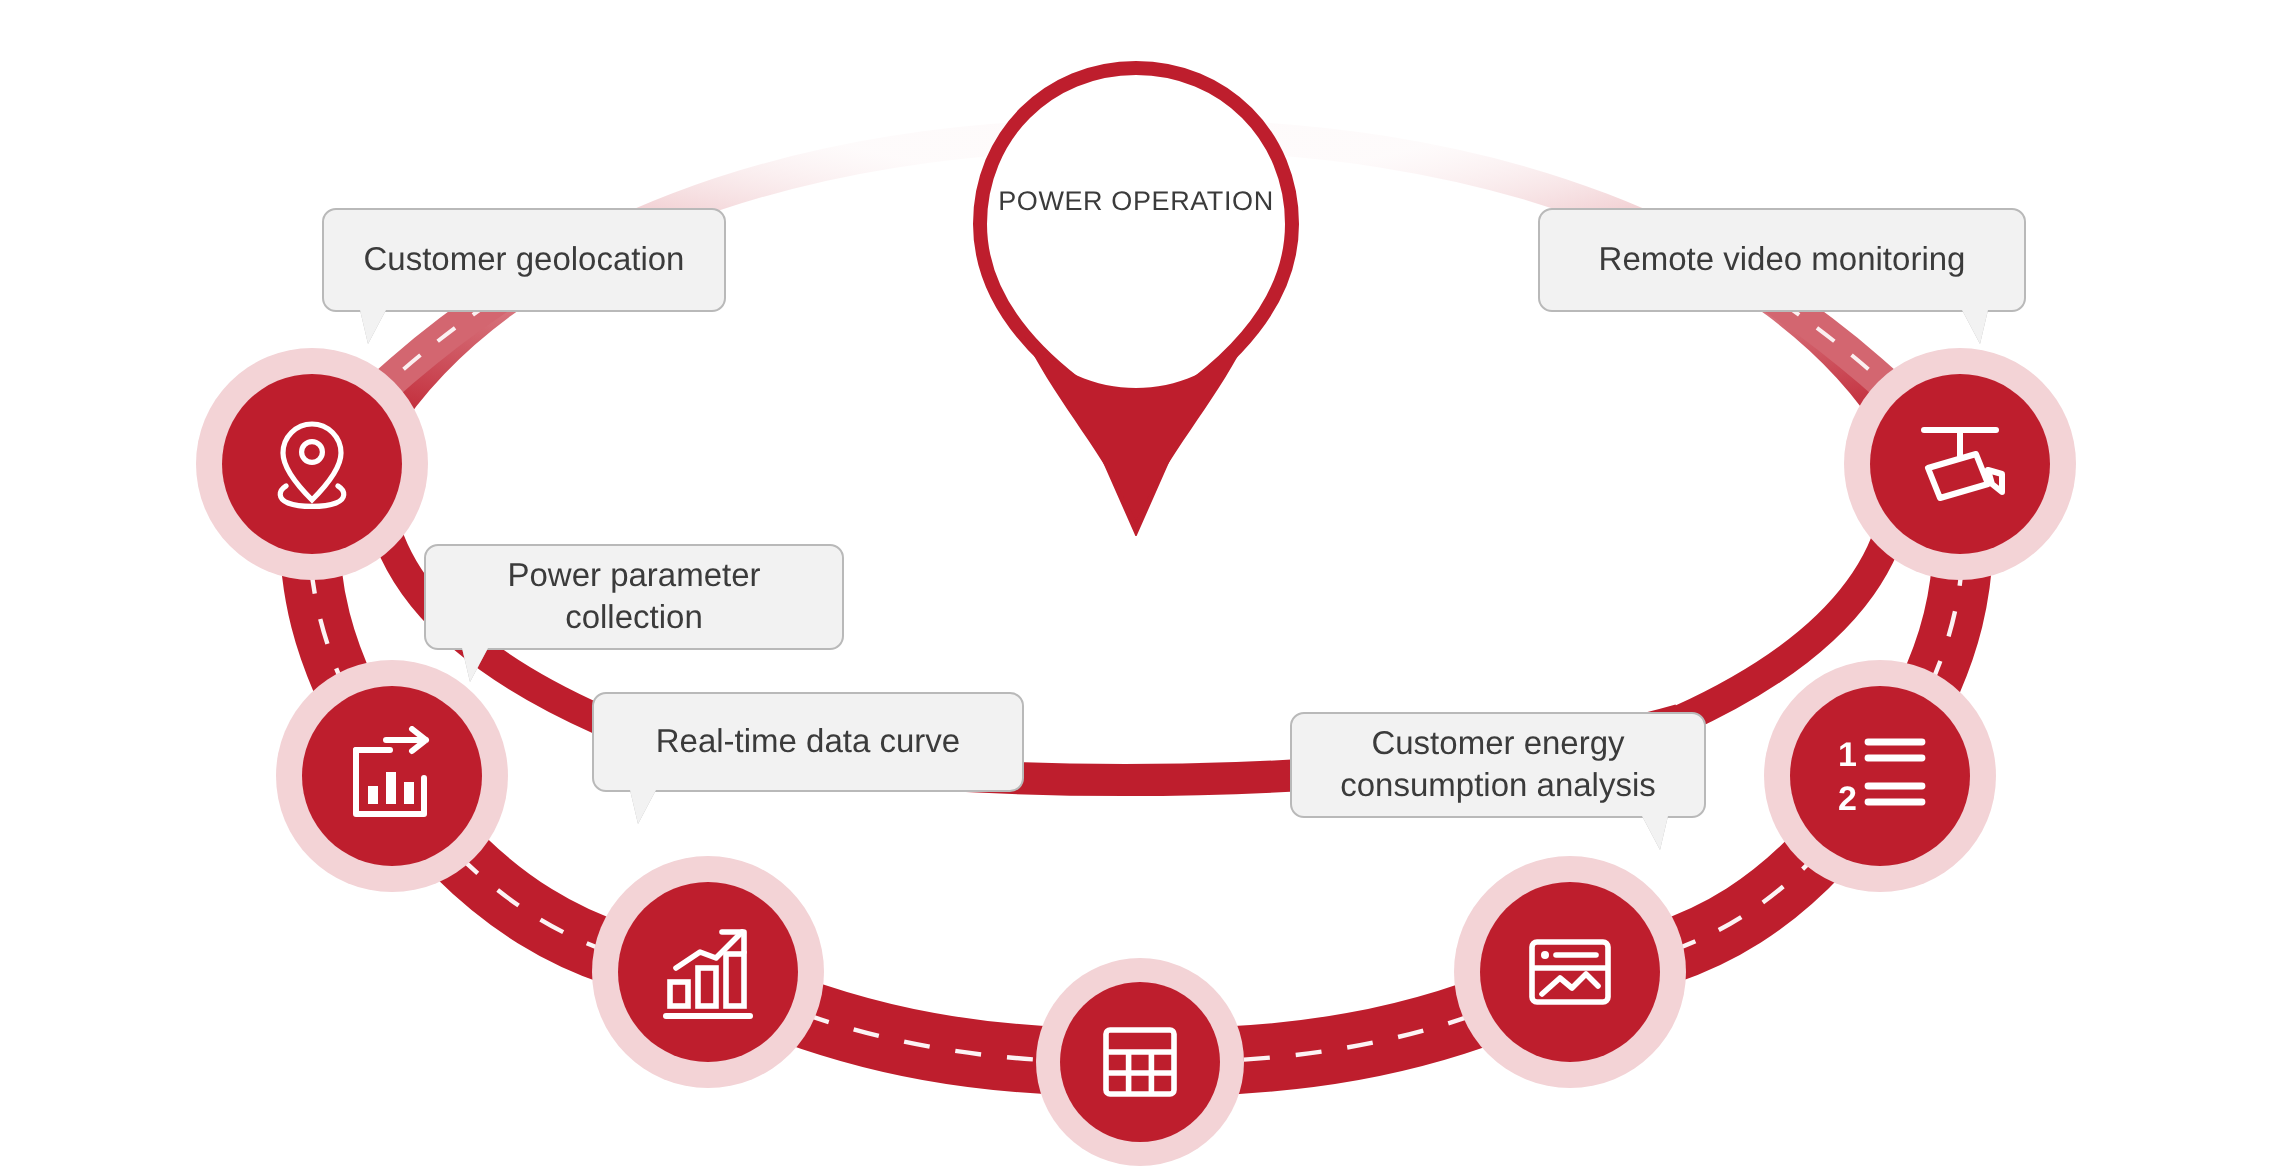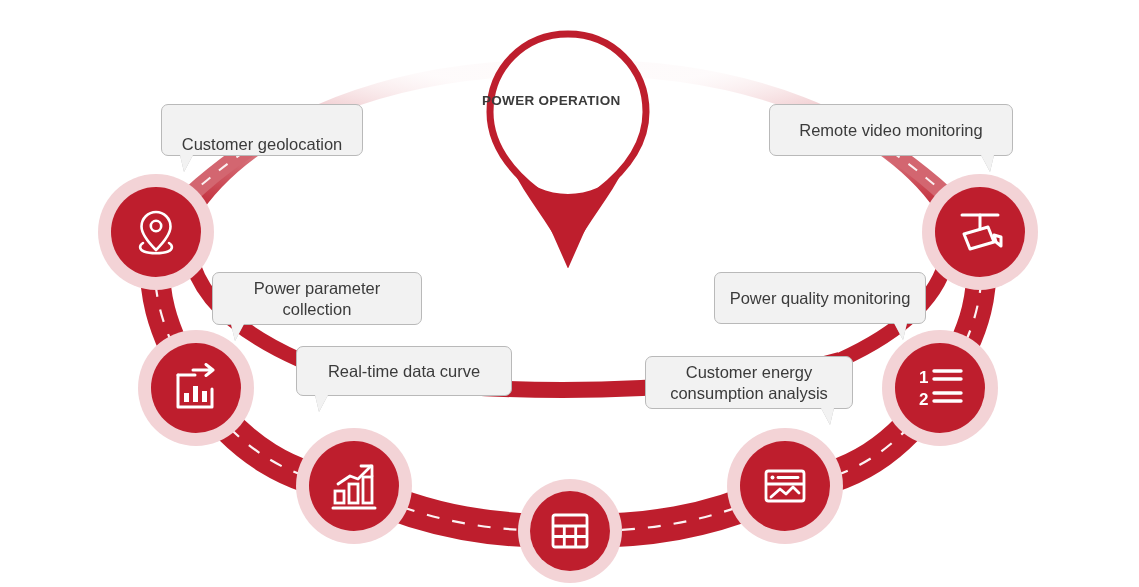--- a/index.html
+++ b/index.html
@@ -16,7 +16,8 @@
   }
   .pin-title{
     position:absolute;left:0;top:62px;width:172px;
-    font-size:13.5px;font-weight:bold;color:#3b3b3b;
+    text-align:center;
+    font-size:13.5px;font-weight:normal;color:#3b3b3b;
     letter-spacing:.3px;line-height:22px;
   }
 

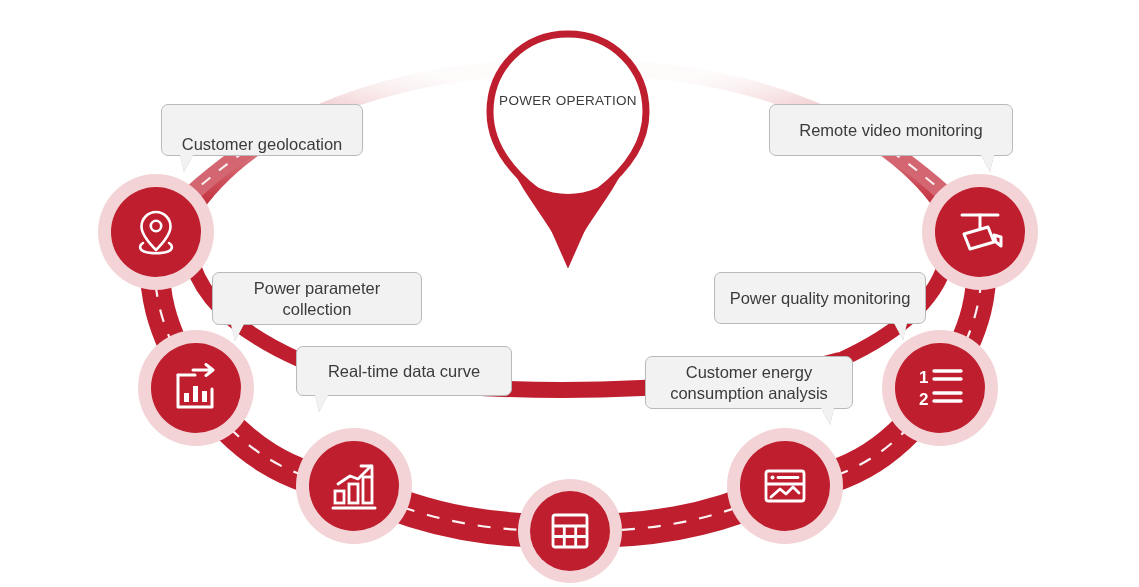--- a/index.html
+++ b/index.html
@@ -131,7 +131,7 @@
       </svg>
     </div>
   </div>
-  <div class="label" style="left:161px;top:104px;width:202px;height:52px;align-items:flex-end;">
+  <div class="label" style="left:161px;top:104px;width:202px;height:52px;">
     <span>Customer geolocation</span>
     <span class="tail left"></span>
   </div>

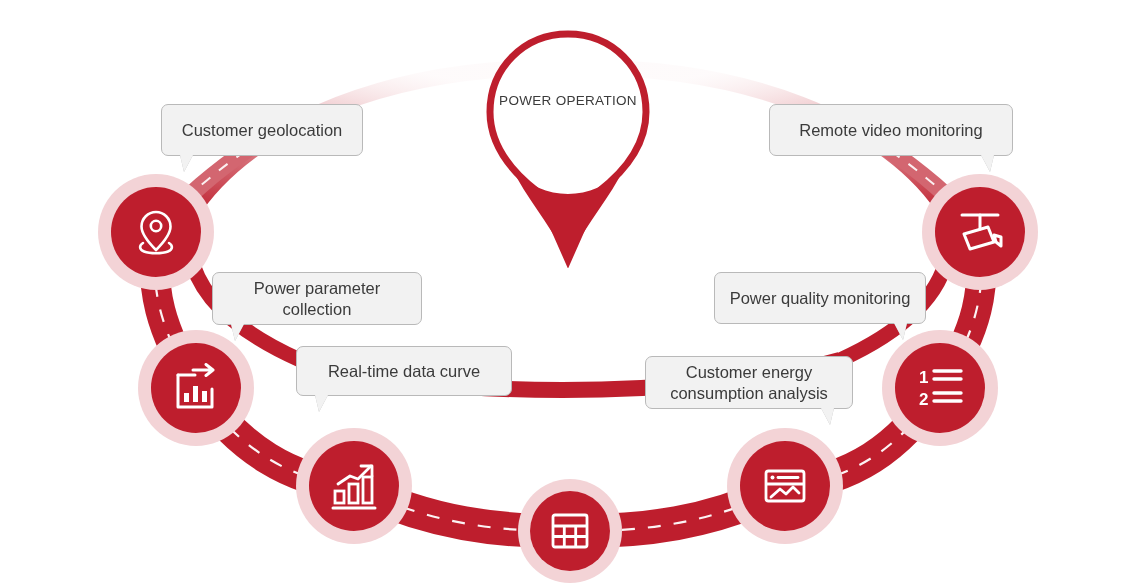--- a/index.html
+++ b/index.html
@@ -209,10 +209,6 @@
       </svg>
     </div>
   </div>
-  <div class="label" style="left:714px;top:272px;width:212px;height:52px;">
-    <span>Power quality monitoring</span>
-    <span class="tail right"></span>
-  </div>
 
   <div class="node" style="left:922px;top:174px;width:116px;height:116px;">
     <div class="halo" style="left:0;top:0;width:116px;height:116px;"></div>

